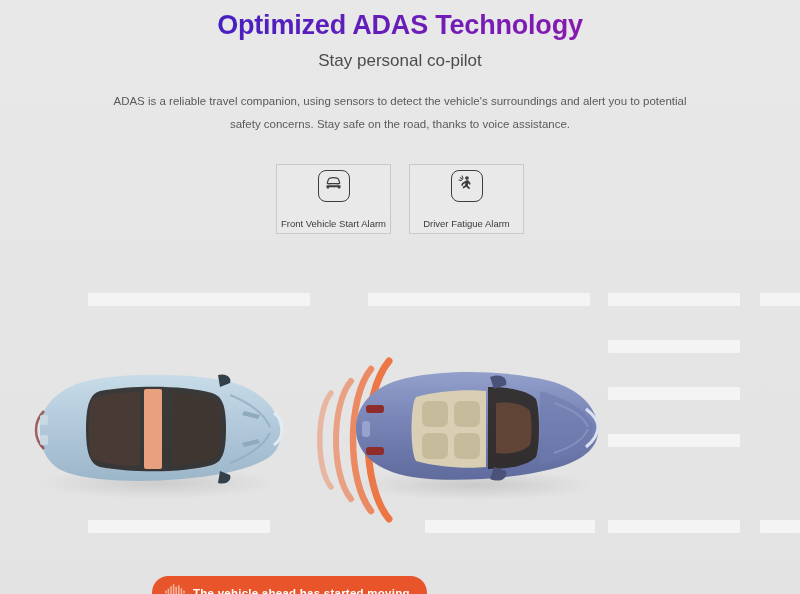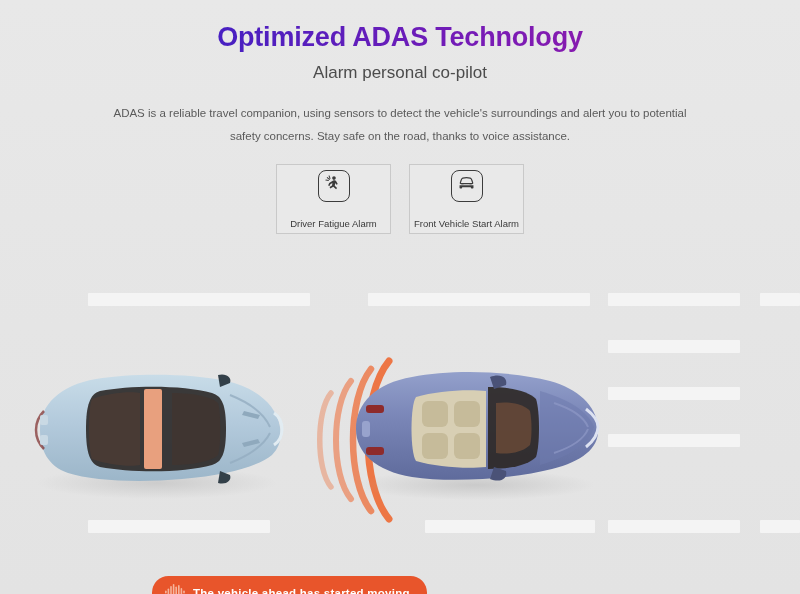--- a/index.html
+++ b/index.html
@@ -25,7 +25,7 @@
     position: absolute;
     top: 0; left: 0; right: 0;
     text-align: center;
-    padding-top: 22px;
+    padding-top: 10px;
   }
   .title {
     font-size: 27px;

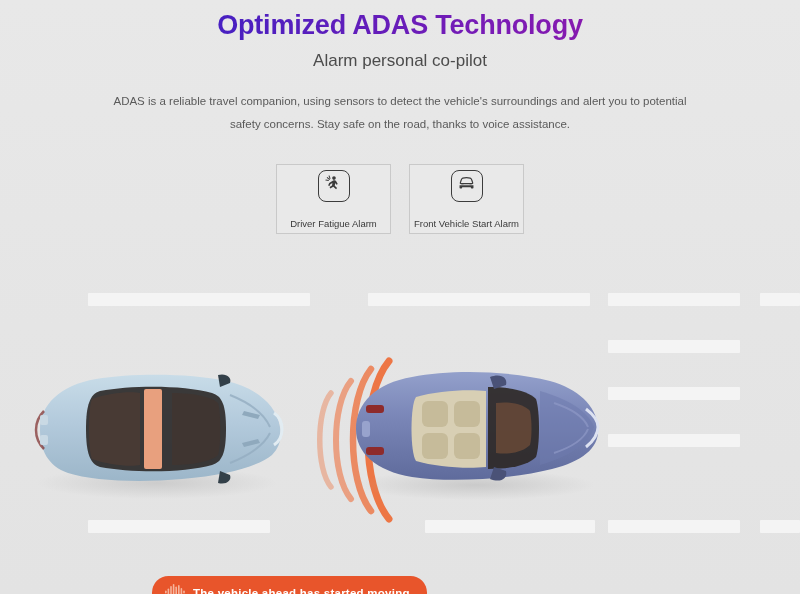--- a/index.html
+++ b/index.html
@@ -160,7 +160,7 @@
 
   <div class="header">
     <h1 class="title">Optimized ADAS Technology</h1>
-    <h2 class="subtitle">Alarm personal co-pilot</h2>
+    <h2 class="subtitle">Stay personal co-pilot</h2>
     <p class="desc">ADAS is a reliable travel companion, using sensors to detect the vehicle's surroundings and alert you to potential safety concerns. Stay safe on the road, thanks to voice assistance.</p>
   </div>
 

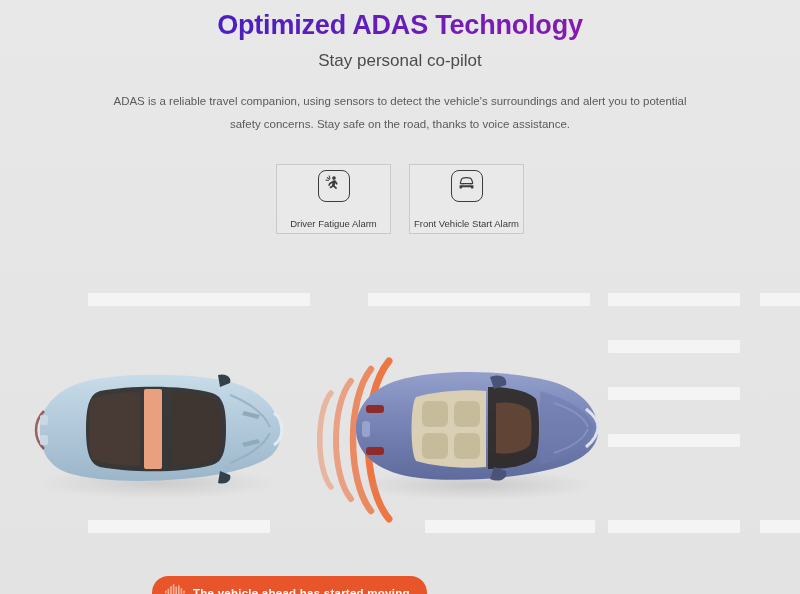--- a/index.html
+++ b/index.html
@@ -165,19 +165,6 @@
   </div>
 
   <div class="cards">
-
-    <div class="card card2">
-      <div class="card-icon">
-        <span>
-          <svg width="19" height="19" viewBox="0 0 24 24" fill="none" aria-hidden="true">
-            <circle cx="12.6" cy="5.2" r="2.3" fill="#3c3c3c"></circle>
-            <path d="M11.6 8.1c1.9-.3 3.4.3 4.2 1.7l1.6 2.8-1.7 1-1.5-2.3-.6 3.6 2.9 2.9-1.3 1.4-3.4-3.2-3.9 2.2-.9-1.7 3.1-1.9.5-3.1-2.6 1.3-1 2.5-1.8-.7 1.3-3.3 5.1-3.2z" fill="#3c3c3c"></path>
-            <path d="M4.2 4.6l2.6 2.3M6.4 2.4l1.2 3.1M2.4 7.6l3.2.5" stroke="#3c3c3c" stroke-width="1.3" stroke-linecap="round"></path>
-          </svg>
-        </span>
-      </div>
-      <div class="card-label">Driver Fatigue Alarm</div>
-    </div>
 
     <div class="card card1">
       <div class="card-icon">
@@ -191,6 +178,19 @@
         </span>
       </div>
       <div class="card-label">Front Vehicle Start Alarm</div>
+    </div>
+
+    <div class="card card2">
+      <div class="card-icon">
+        <span>
+          <svg width="19" height="19" viewBox="0 0 24 24" fill="none" aria-hidden="true">
+            <circle cx="12.6" cy="5.2" r="2.3" fill="#3c3c3c"></circle>
+            <path d="M11.6 8.1c1.9-.3 3.4.3 4.2 1.7l1.6 2.8-1.7 1-1.5-2.3-.6 3.6 2.9 2.9-1.3 1.4-3.4-3.2-3.9 2.2-.9-1.7 3.1-1.9.5-3.1-2.6 1.3-1 2.5-1.8-.7 1.3-3.3 5.1-3.2z" fill="#3c3c3c"></path>
+            <path d="M4.2 4.6l2.6 2.3M6.4 2.4l1.2 3.1M2.4 7.6l3.2.5" stroke="#3c3c3c" stroke-width="1.3" stroke-linecap="round"></path>
+          </svg>
+        </span>
+      </div>
+      <div class="card-label">Driver Fatigue Alarm</div>
     </div>
 
   </div>

